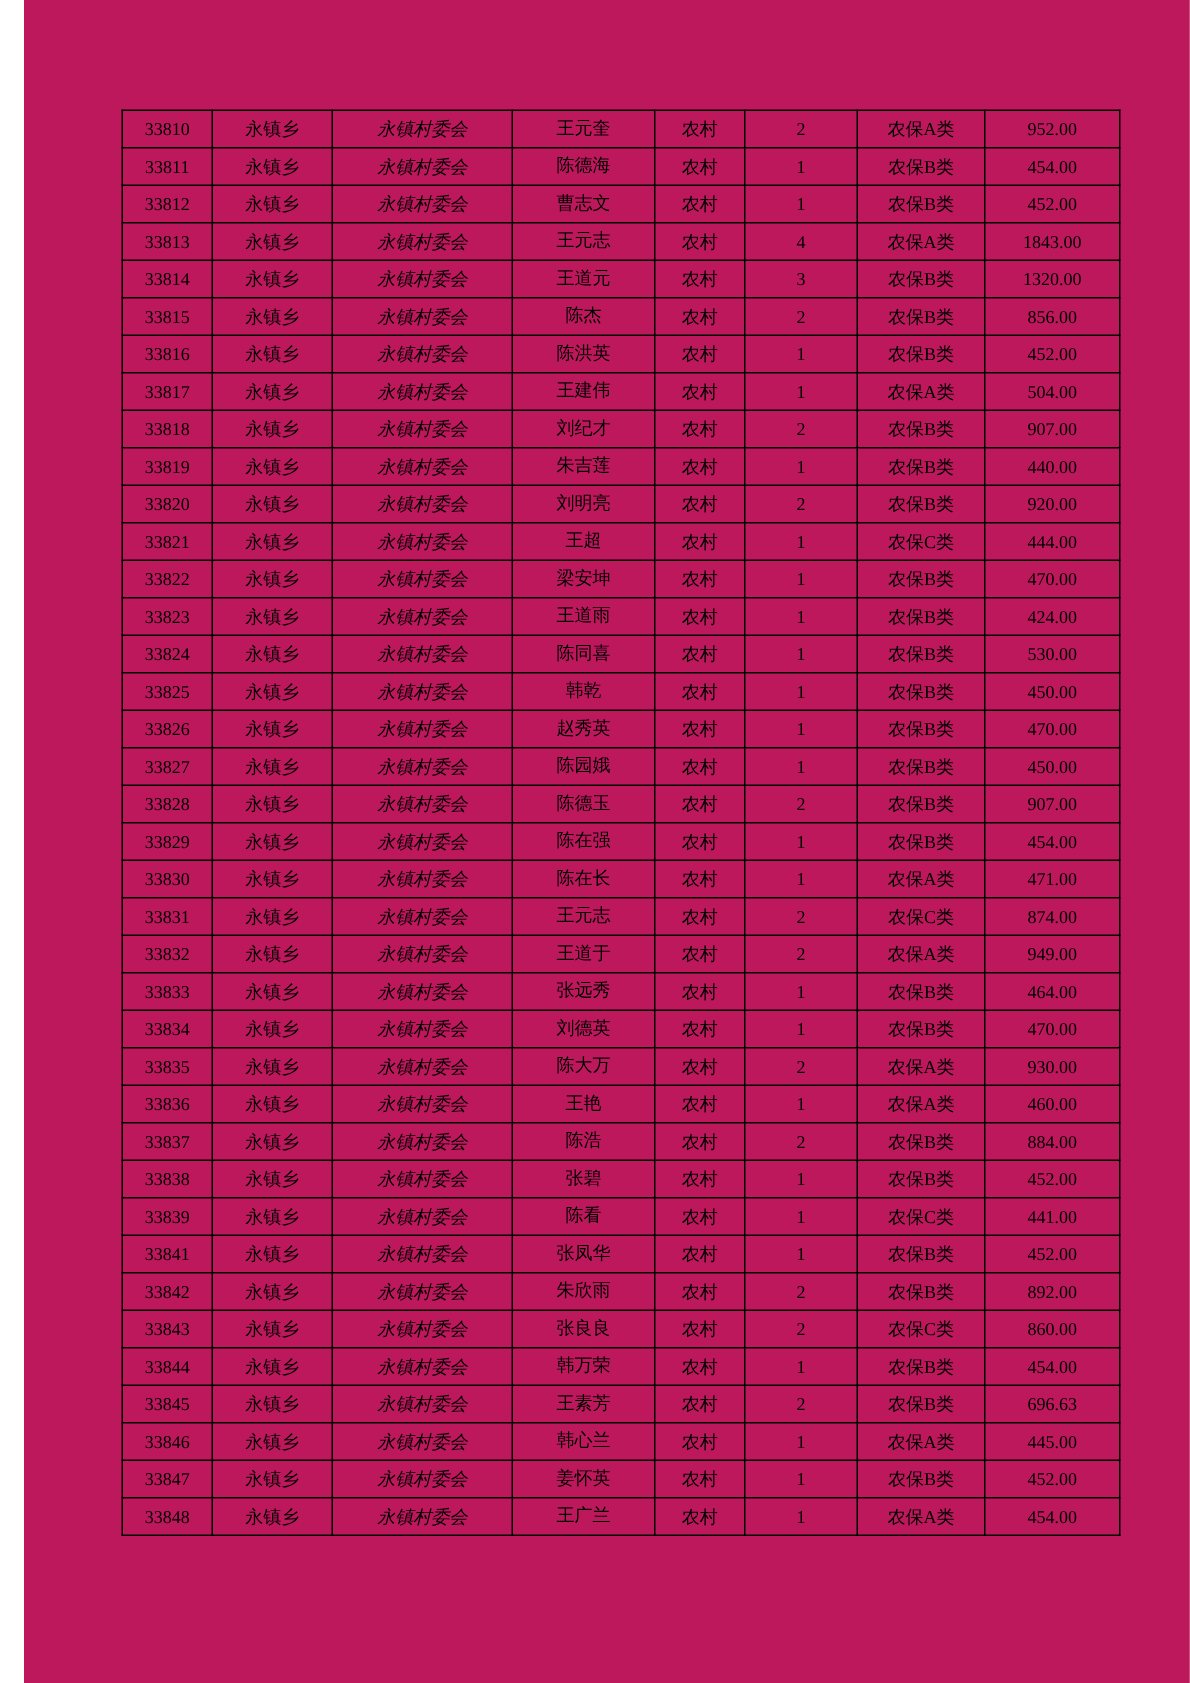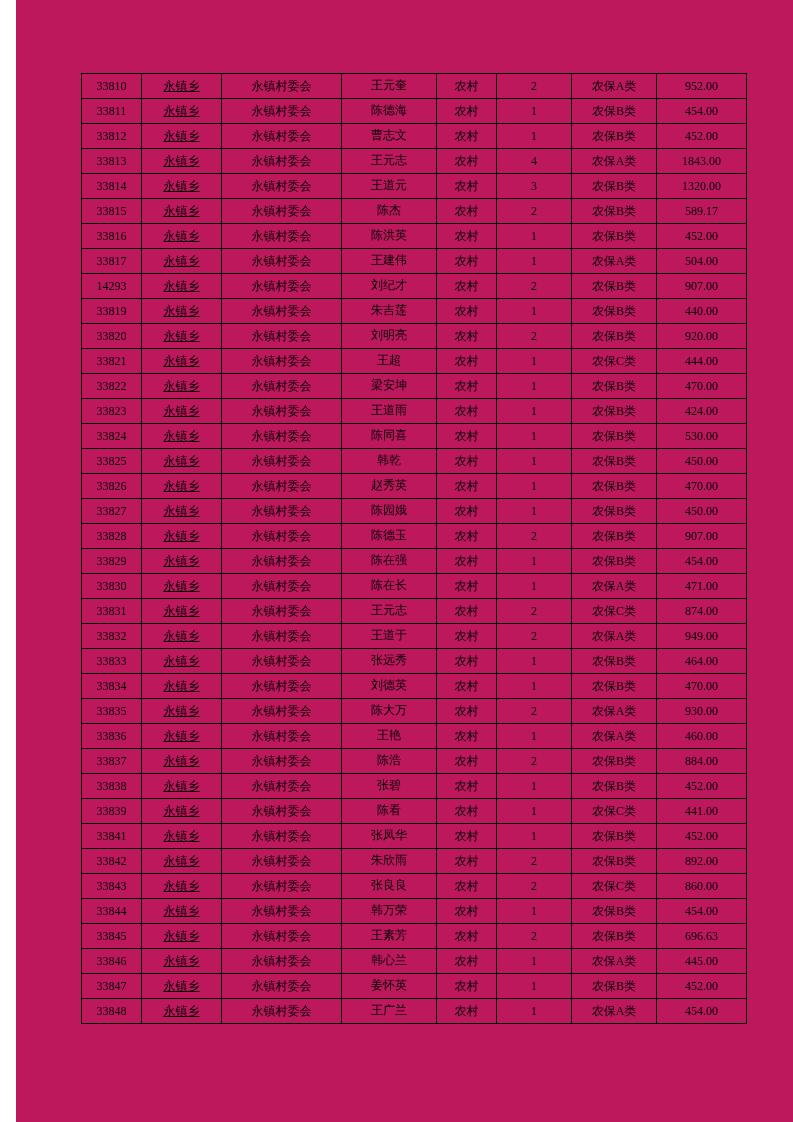--- a/index.html
+++ b/index.html
@@ -42,7 +42,7 @@
     white-space: nowrap;
   }
   .col-id       { width: 55px; }
-  .col-township { width: 75px; text-decoration: underline; }
+  .col-township { width: 75px; }
   .col-village  { width: 115px; }
   .col-name     { width: 90px; font-family: Liberation Mono, monospace; }
   .col-residence{ width: 55px; }

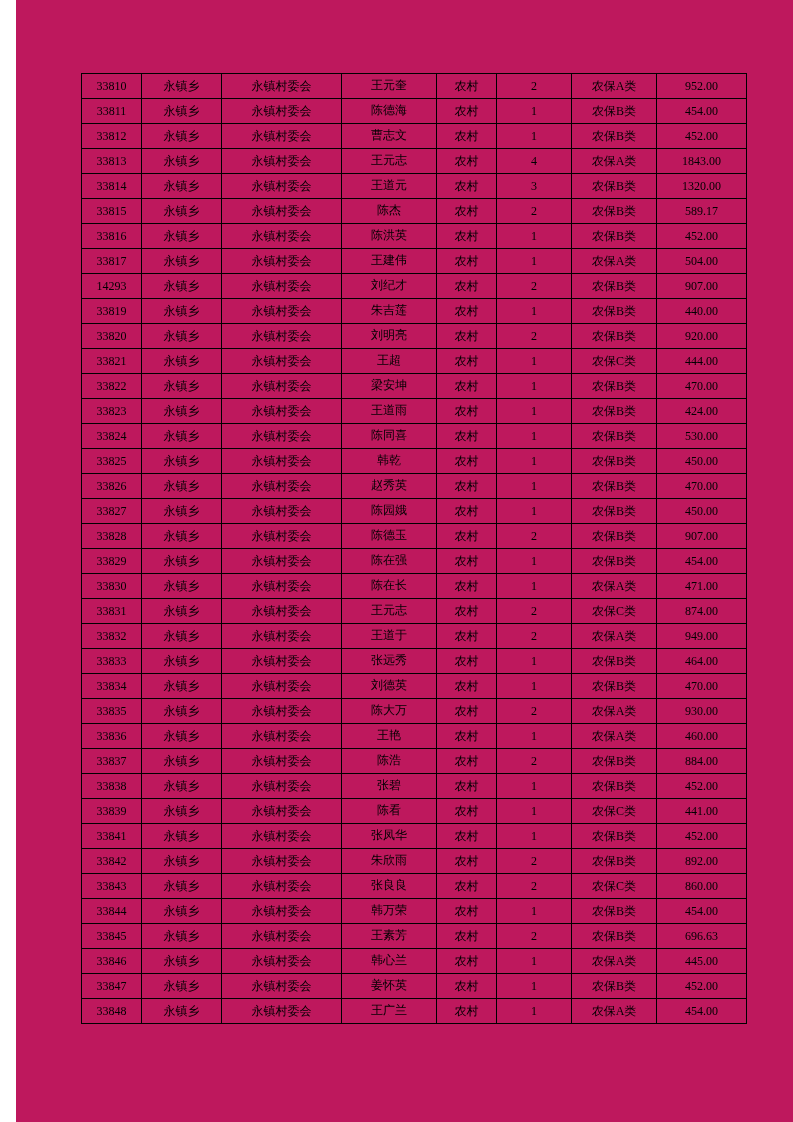--- a/index.html
+++ b/index.html
@@ -43,7 +43,7 @@
   }
   .col-id       { width: 55px; }
   .col-township { width: 75px; }
-  .col-village  { width: 115px; }
+  .col-village  { width: 115px; font-style: italic; }
   .col-name     { width: 90px; font-family: Liberation Mono, monospace; }
   .col-residence{ width: 55px; }
   .col-count    { width: 70px; }

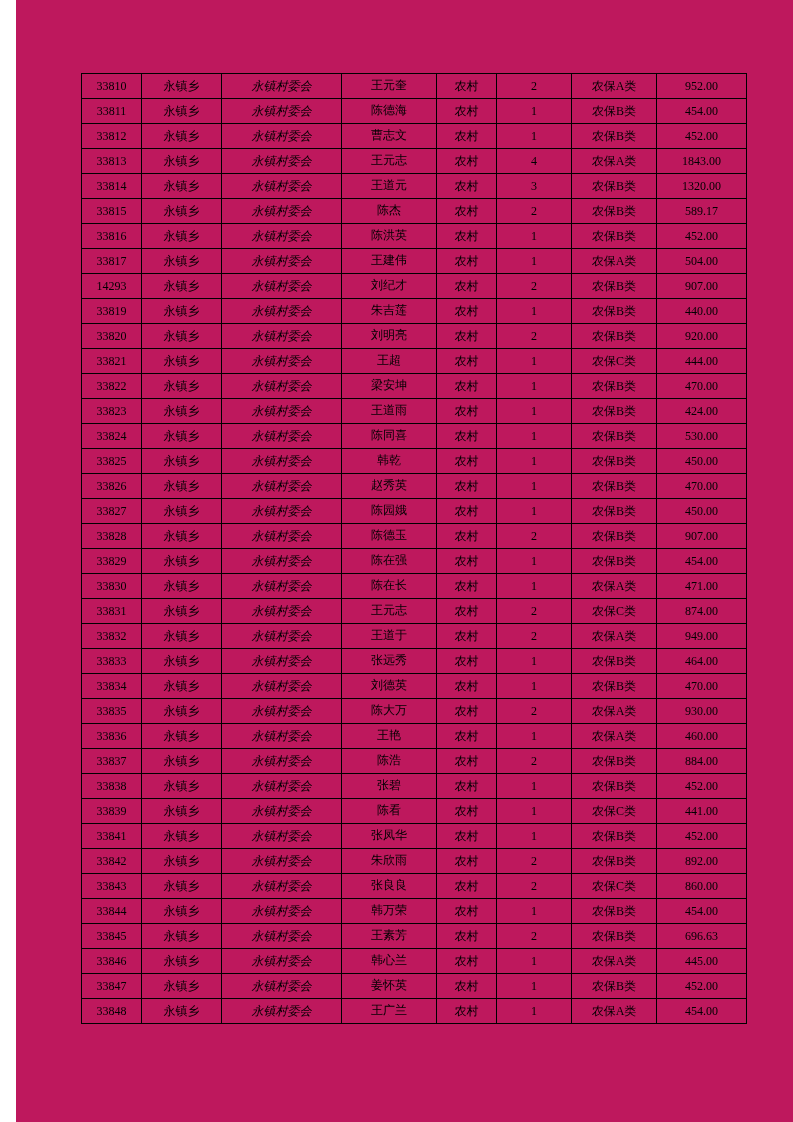--- a/index.html
+++ b/index.html
@@ -114,7 +114,7 @@
           <td class="col-residence">农村</td>
           <td class="col-count">2</td>
           <td class="col-category">农保B类</td>
-          <td class="col-amount">589.17</td>
+          <td class="col-amount">856.00</td>
         </tr>
         <tr>
           <td class="col-id">33816</td>

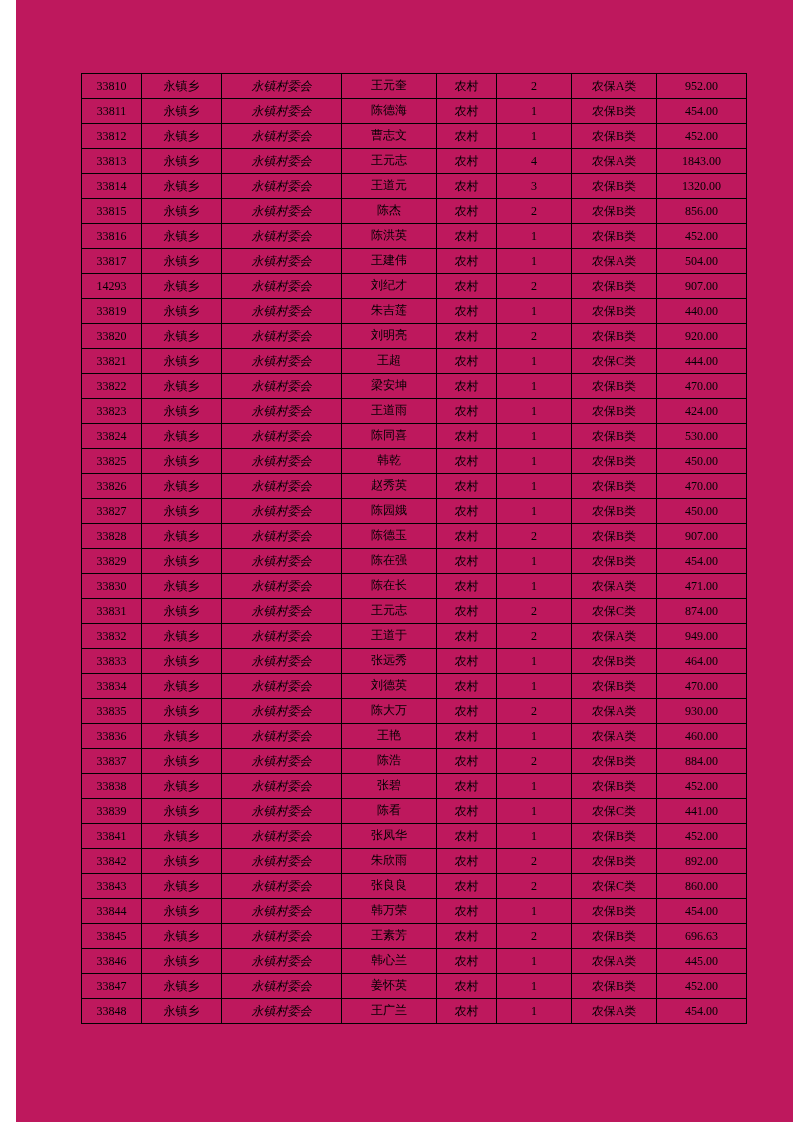--- a/index.html
+++ b/index.html
@@ -137,7 +137,7 @@
           <td class="col-amount">504.00</td>
         </tr>
         <tr>
-          <td class="col-id">14293</td>
+          <td class="col-id">33818</td>
           <td class="col-township">永镇乡</td>
           <td class="col-village">永镇村委会</td>
           <td class="col-name">刘纪才</td>

